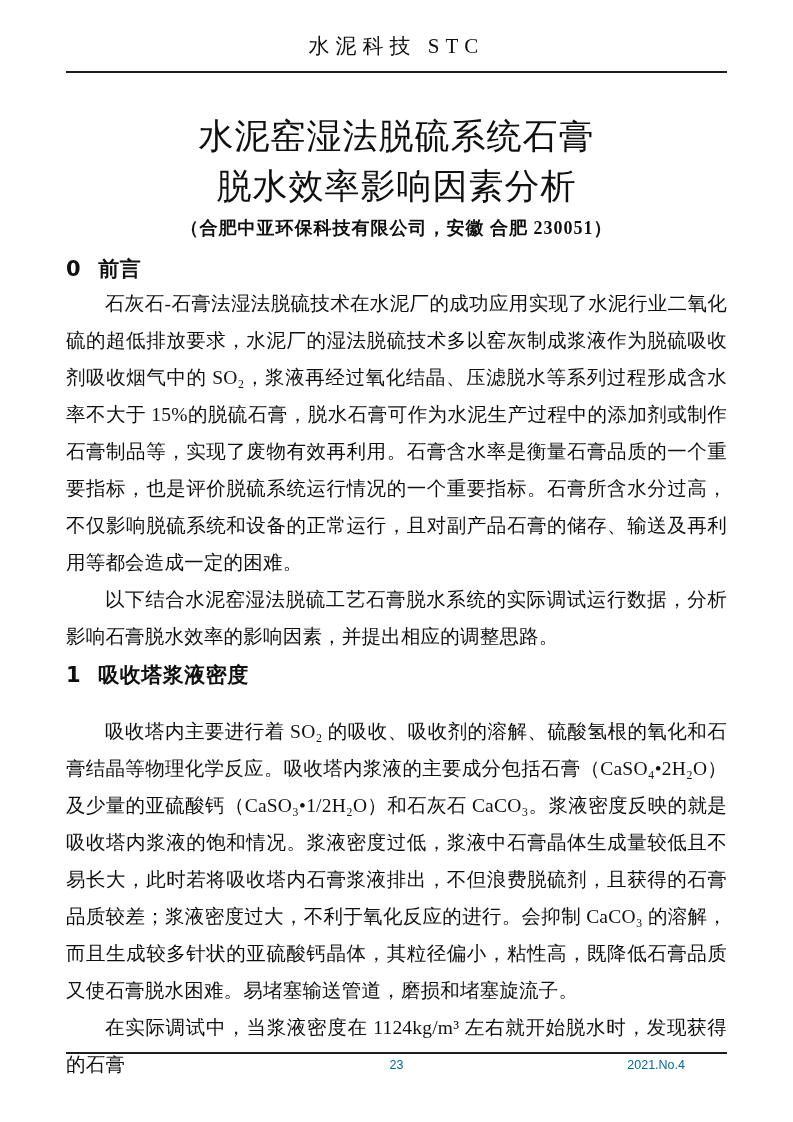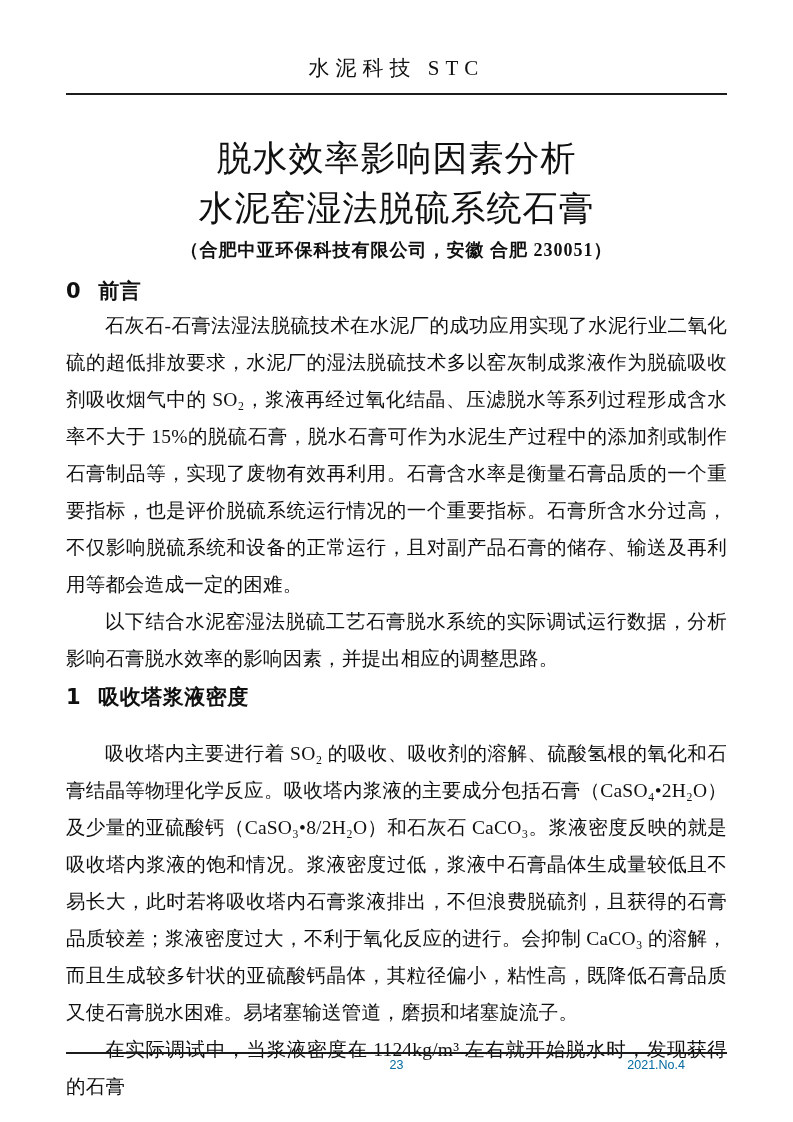--- a/index.html
+++ b/index.html
@@ -19,7 +19,7 @@
 
   
   .journal-header {
-    padding-top: 54px;
+    padding-top: 32px;
     text-align: center;
     font-size: 21px;
     letter-spacing: 6px;

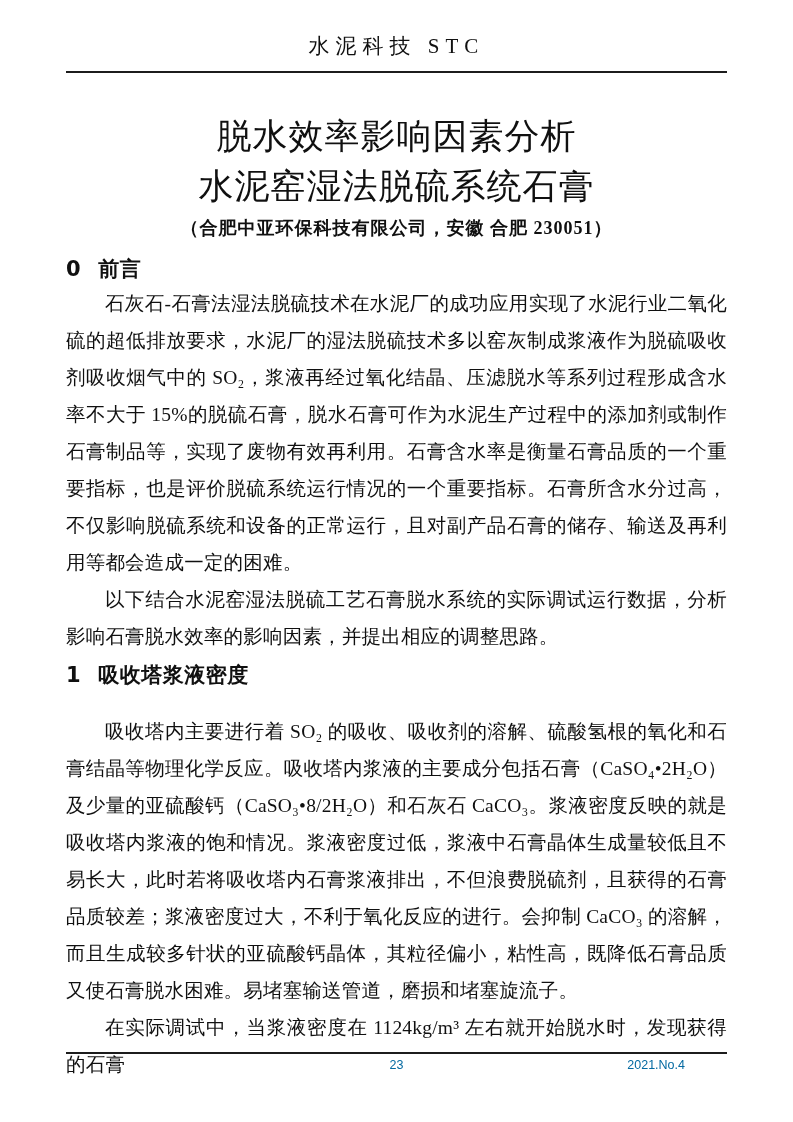--- a/index.html
+++ b/index.html
@@ -119,8 +119,8 @@
     <hr class="header-rule">
 
     <h1 class="article-title">
+      <span class="title-line">水泥窑湿法脱硫系统石膏</span>
       <span class="title-line">脱水效率影响因素分析</span>
-      <span class="title-line">水泥窑湿法脱硫系统石膏</span>
     </h1>
 
 

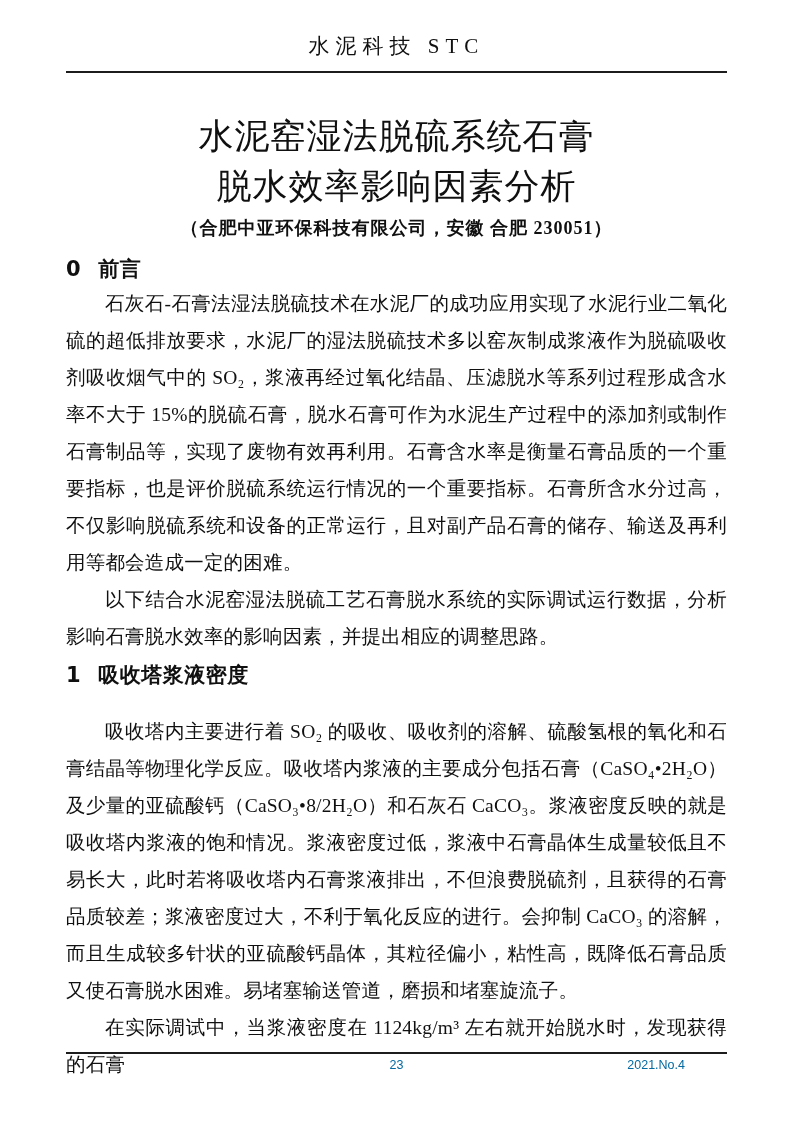--- a/index.html
+++ b/index.html
@@ -138,7 +138,7 @@
       <h2 class="section-heading heading-1">
         <span class="sec-num">1</span><span class="sec-title">吸收塔浆液密度</span>
       </h2>
-      <p class="body-para">吸收塔内主要进行着 SO₂ 的吸收、吸收剂的溶解、硫酸氢根的氧化和石膏结晶等物理化学反应。吸收塔内浆液的主要成分包括石膏（CaSO₄•2H₂O）及少量的亚硫酸钙（CaSO₃•8/2H₂O）和石灰石 CaCO₃。浆液密度反映的就是吸收塔内浆液的饱和情况。浆液密度过低，浆液中石膏晶体生成量较低且不易长大，此时若将吸收塔内石膏浆液排出，不但浪费脱硫剂，且获得的石膏品质较差；浆液密度过大，不利于氧化反应的进行。会抑制 CaCO₃ 的溶解，而且生成较多针状的亚硫酸钙晶体，其粒径偏小，粘性高，既降低石膏品质又使石膏脱水困难。易堵塞输送管道，磨损和堵塞旋流子。</p>
+      <p class="body-para">吸收塔内主要进行着 SO₂ 的吸收、吸收剂的溶解、硫酸氢根的氧化和石膏结晶等物理化学反应。吸收塔内浆液的主要成分包括石膏（CaSO₄•2H₂O）及少量的亚硫酸钙（CaSO₃•1/2H₂O）和石灰石 CaCO₃。浆液密度反映的就是吸收塔内浆液的饱和情况。浆液密度过低，浆液中石膏晶体生成量较低且不易长大，此时若将吸收塔内石膏浆液排出，不但浪费脱硫剂，且获得的石膏品质较差；浆液密度过大，不利于氧化反应的进行。会抑制 CaCO₃ 的溶解，而且生成较多针状的亚硫酸钙晶体，其粒径偏小，粘性高，既降低石膏品质又使石膏脱水困难。易堵塞输送管道，磨损和堵塞旋流子。</p>
       <p class="body-para">在实际调试中，当浆液密度在 1124kg/m³ 左右就开始脱水时，发现获得的石膏</p>
     </section>
 

